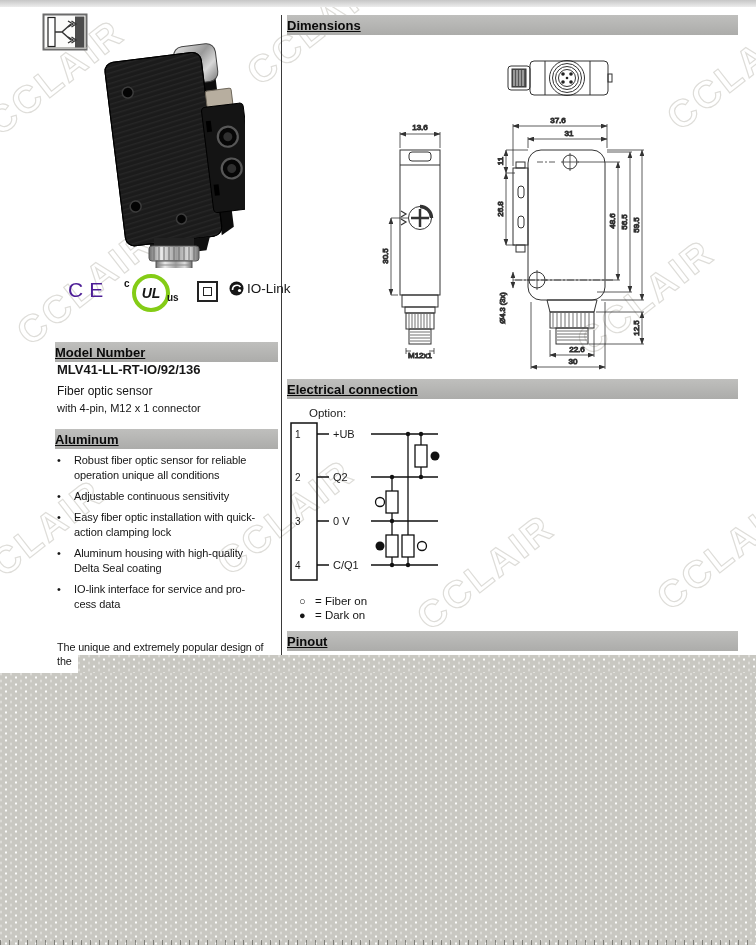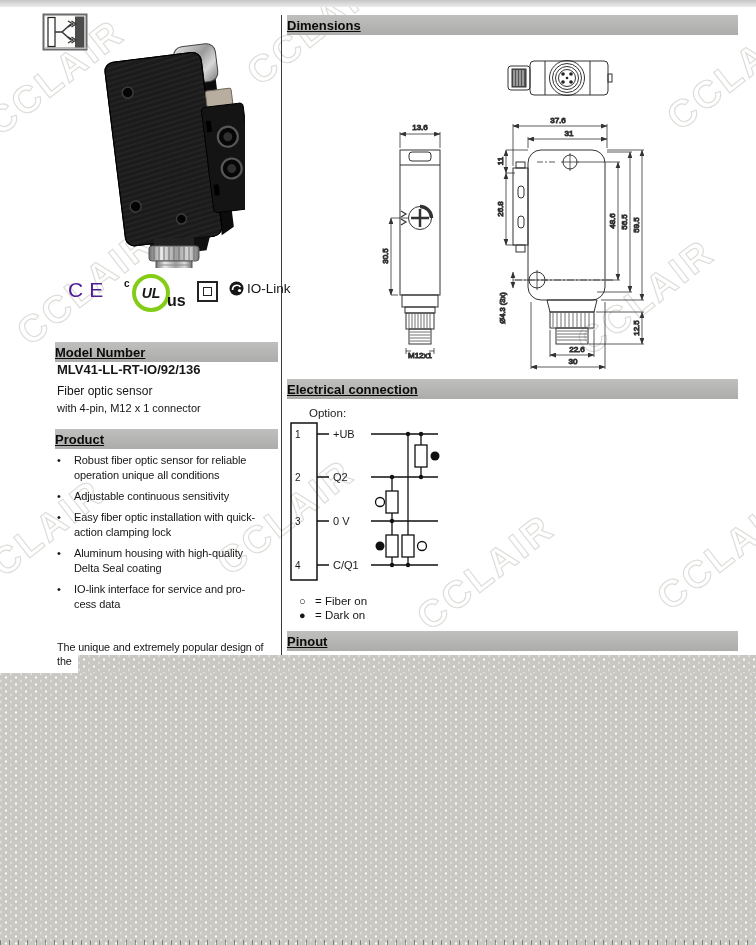--- a/index.html
+++ b/index.html
@@ -142,7 +142,7 @@
       <span style="position:absolute;left:0;top:6px;font-size:10px;font-weight:bold">c</span>
       <span style="position:absolute;left:8px;top:2px;width:30px;height:30px;border:4px solid #84cc16;border-radius:50%;
                    display:flex;align-items:center;justify-content:center;font-weight:bold;font-style:italic;font-size:14px">UL</span>
-      <span style="position:absolute;left:43px;top:20px;font-size:16px;font-weight:bold">us</span>
+      <span style="position:absolute;left:43px;top:20px;font-size:10px;font-weight:bold">us</span>
     </div>
     <div style="position:absolute;left:197px;top:281px;width:17px;height:17px;border:2px solid #222;
                 display:flex;align-items:center;justify-content:center">

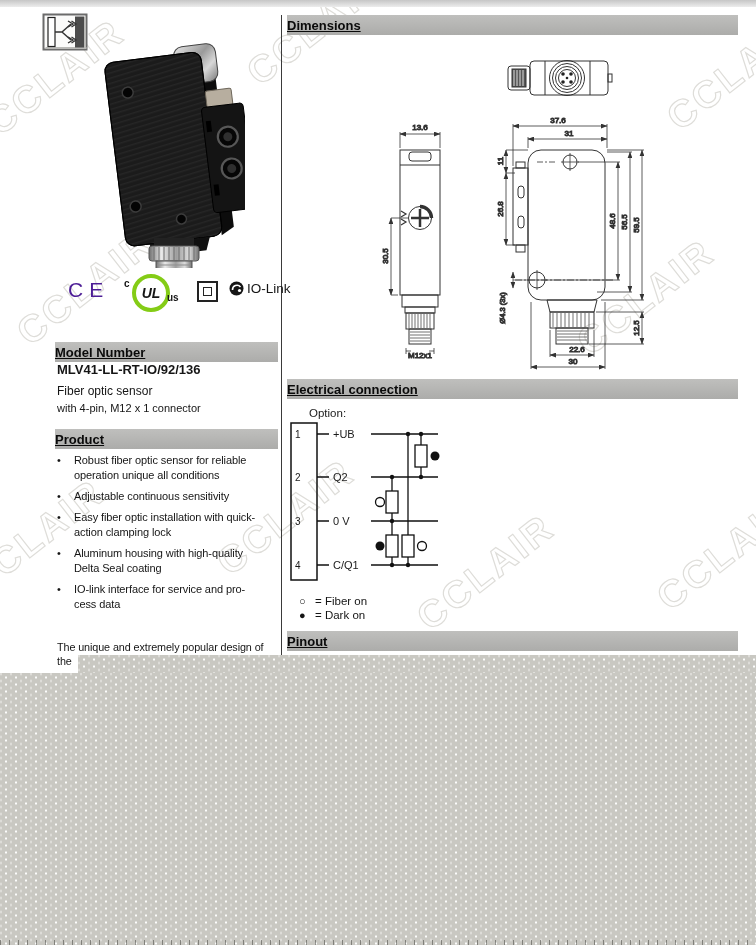--- a/index.html
+++ b/index.html
@@ -163,7 +163,7 @@
     <div class="txt" style="left:57px;top:384px;font-size:12px">Fiber optic sensor</div>
     <div class="txt" style="left:57px;top:402px;font-size:11px">with 4-pin, M12 x 1 connector</div>
 
-    <div class="hbar left" style="top:429px">Product</div>
+    <div class="hbar left" style="top:429px">Aluminum</div>
     <ul class="feat">
       <li>
           <span class="b">•</span>

